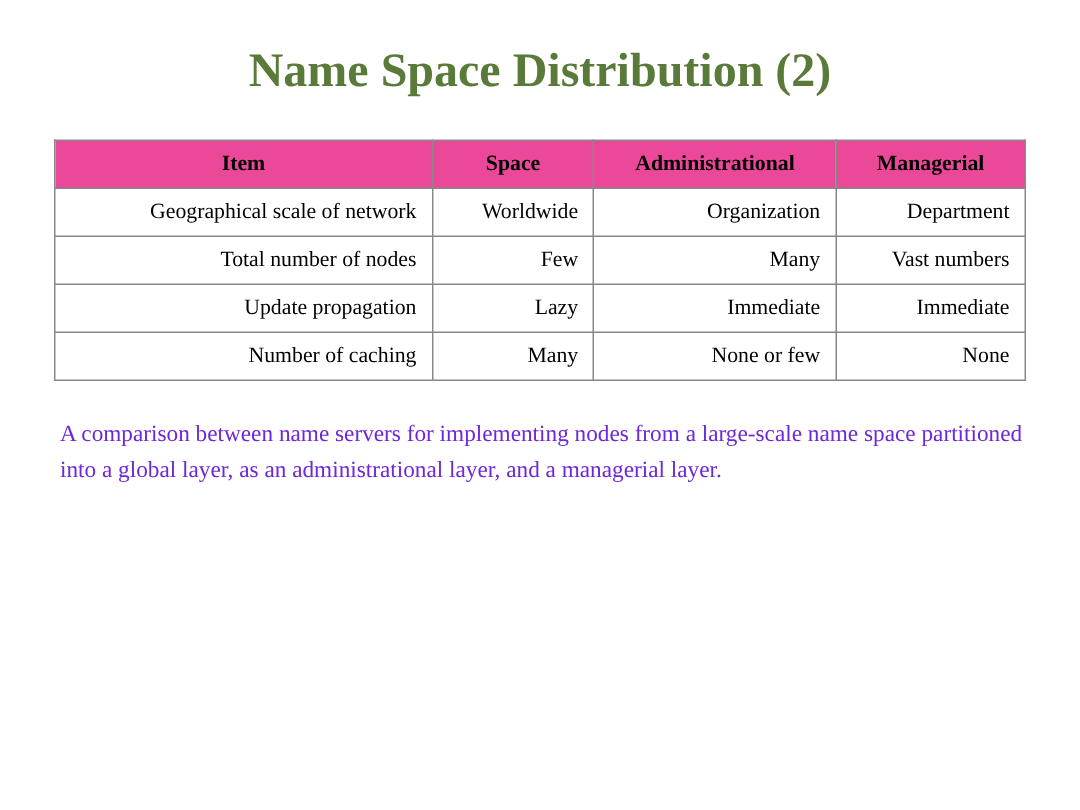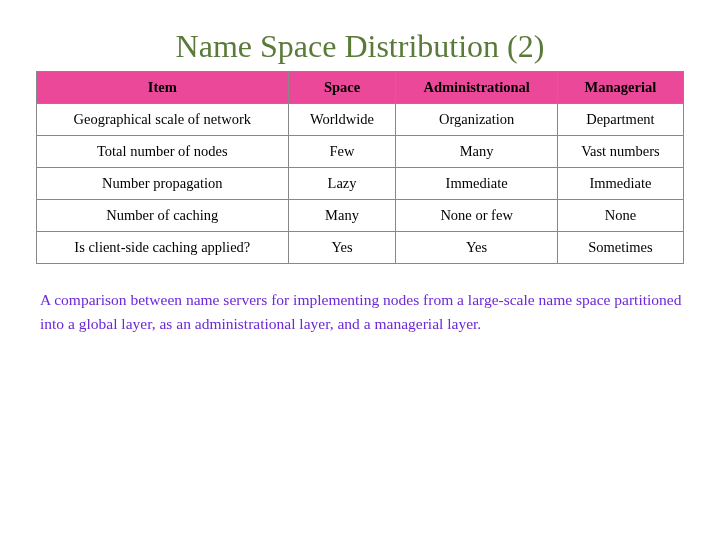--- a/index.html
+++ b/index.html
@@ -17,9 +17,9 @@
 
     .page-title {
       font-size: 32px;
-      font-weight: normal;
+      font-weight: bold;
       color: #5a7a3a;
-      margin-bottom: 6px;
+      margin-bottom: 28px;
       align-self: center;
     }
 

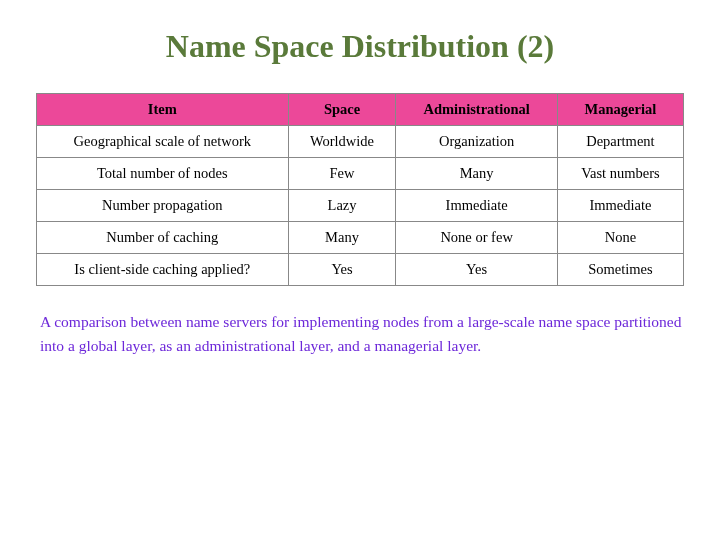--- a/index.html
+++ b/index.html
@@ -45,7 +45,7 @@
     tbody tr td {
       border: 1px solid #888;
       padding: 7px 10px;
-      text-align: center;
+      text-align: right;
       background: #ffffff;
     }
 

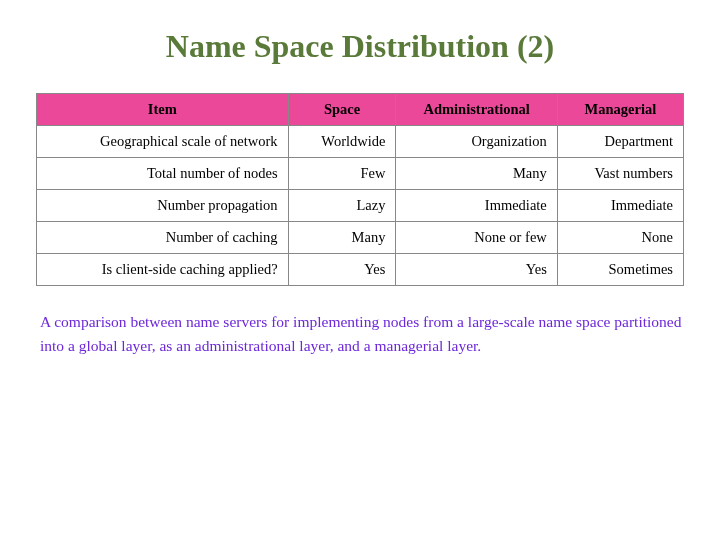--- a/index.html
+++ b/index.html
@@ -93,7 +93,7 @@
           <td>Vast numbers</td>
         </tr>
         <tr>
-          <td>Number propagation</td>
+          <td>Update propagation</td>
           <td>Lazy</td>
           <td>Immediate</td>
           <td>Immediate</td>

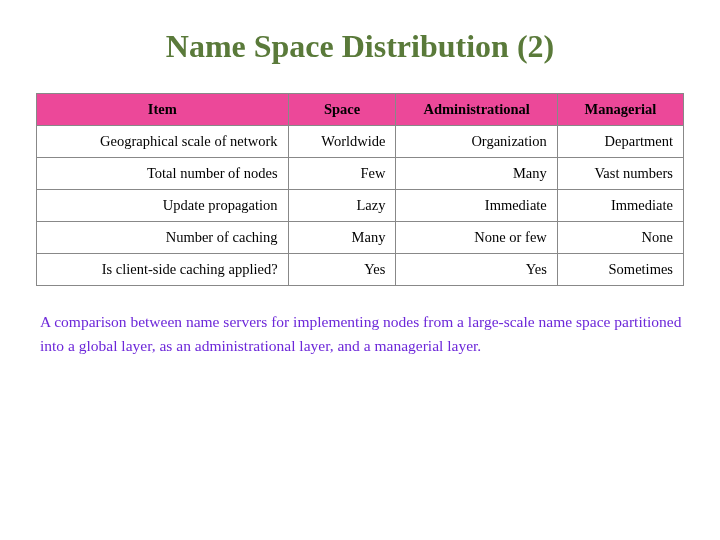--- a/index.html
+++ b/index.html
@@ -104,12 +104,6 @@
           <td>None or few</td>
           <td>None</td>
         </tr>
-        <tr>
-          <td>Is client-side caching applied?</td>
-          <td>Yes</td>
-          <td>Yes</td>
-          <td>Sometimes</td>
-        </tr>
       </tbody>
   </table>
 </div>

